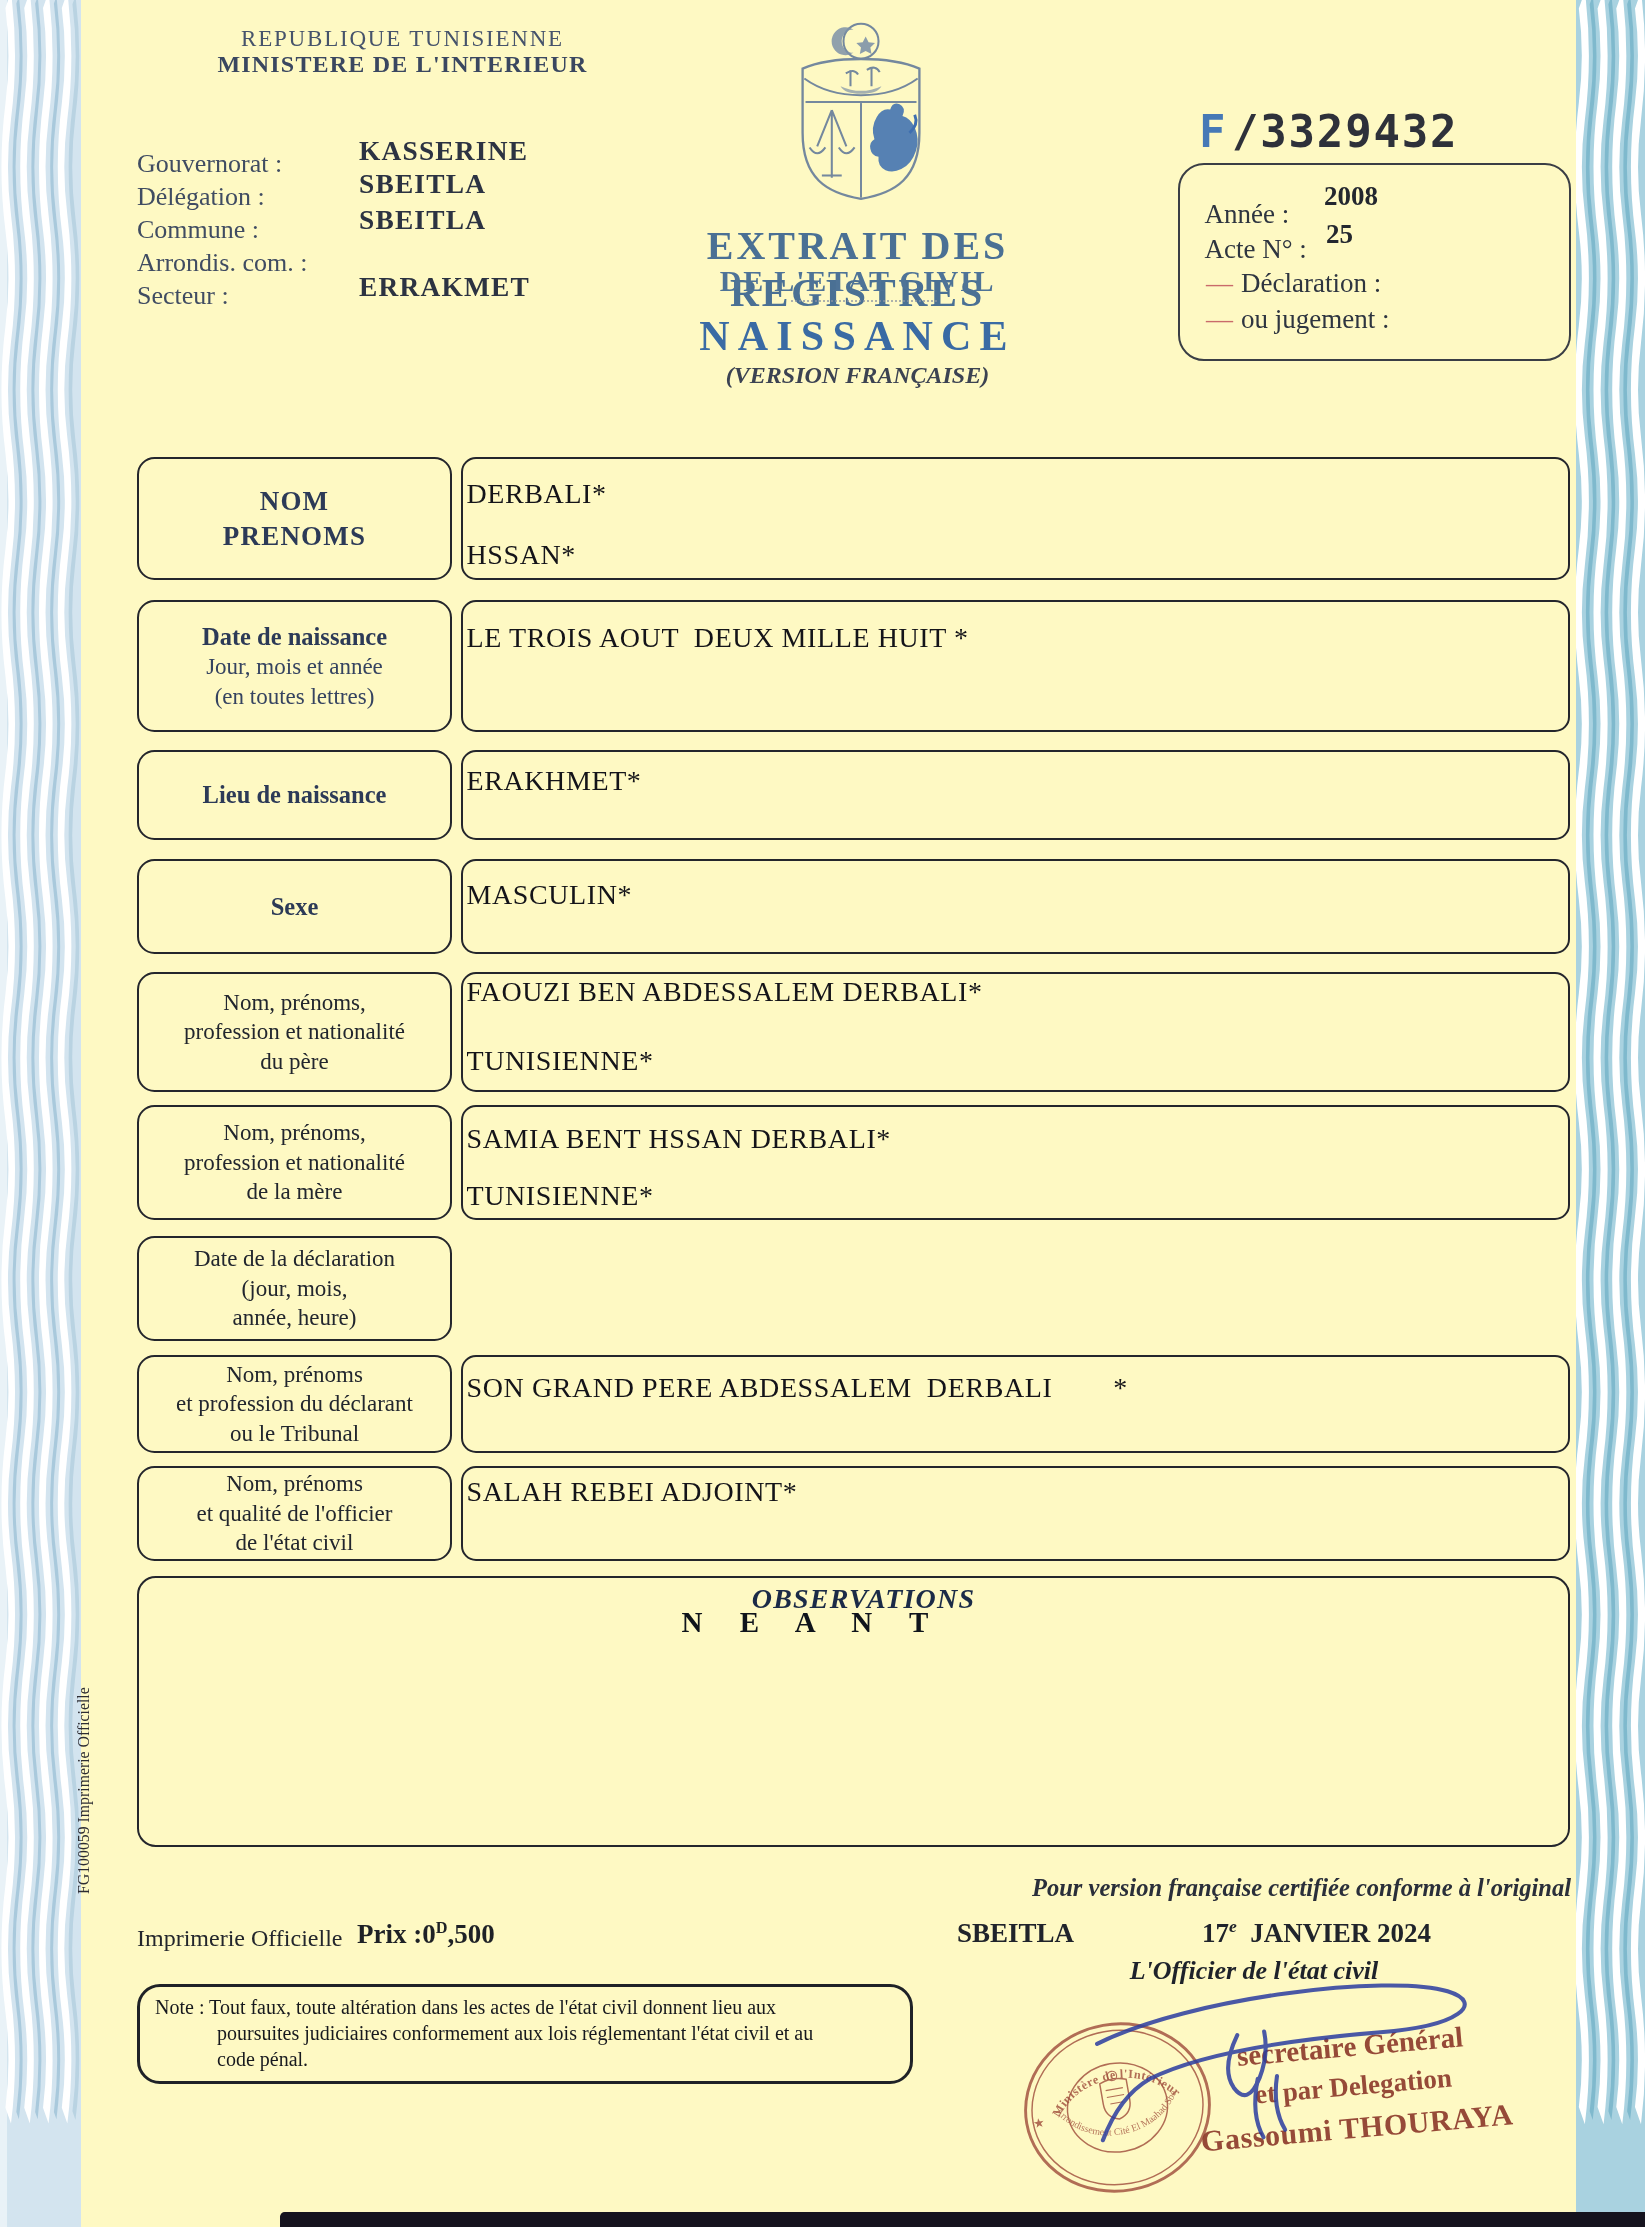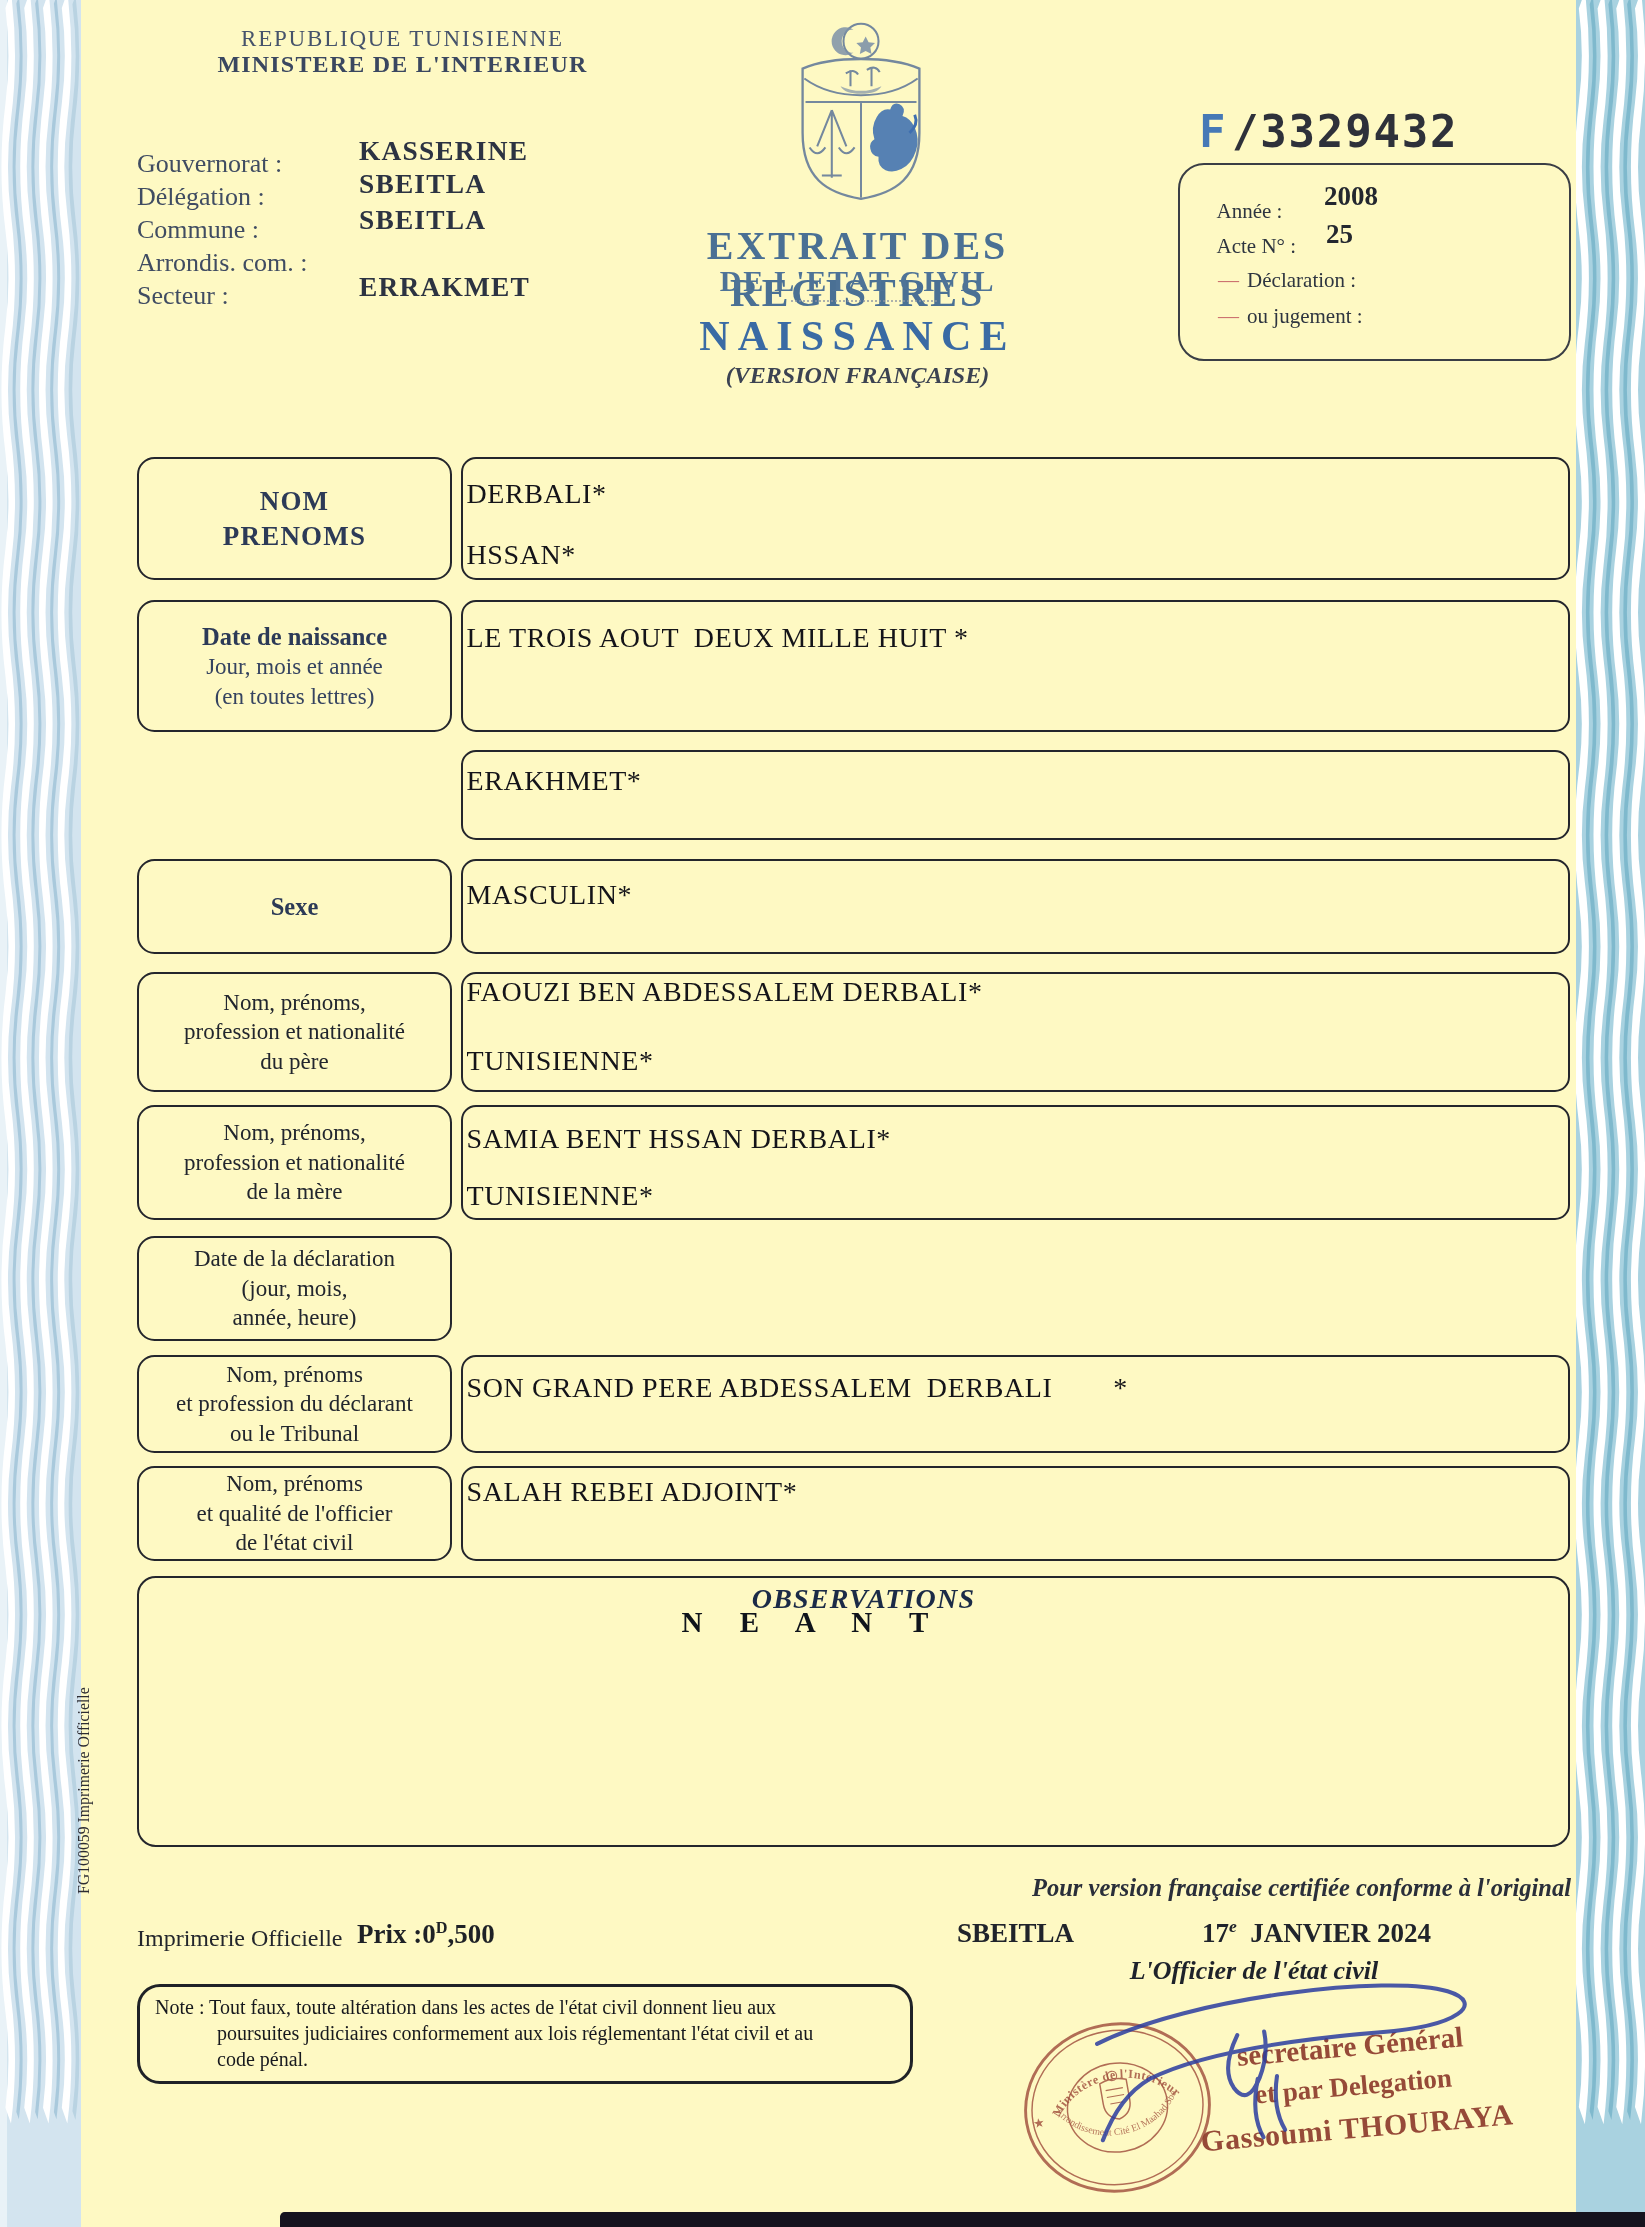--- a/index.html
+++ b/index.html
@@ -35,7 +35,7 @@
   .docnum{left:1199px;top:106px;font-family:"DejaVu Sans Mono",monospace;font-size:44px;font-weight:bold;letter-spacing:1.8px;color:#2e313a;white-space:pre;}
   .docnum .f{color:#4679b6;margin-right:4.7px;}
   .acte-box{left:1178px;top:163px;width:389px;height:194px;border:2.9px solid #3a3e45;border-radius:26px;}
-  .acte-box .lab{position:absolute;font-size:21px;color:#2e3540;margin-left:12px;}
+  .acte-box .lab{position:absolute;font-size:27px;color:#2e3540;}
   .acte-box .val{position:absolute;font-size:27px;font-weight:600;color:#23272f;}
   .dash{color:#c96b6b;margin-right:9.3px;letter-spacing:-1.2px;}
 

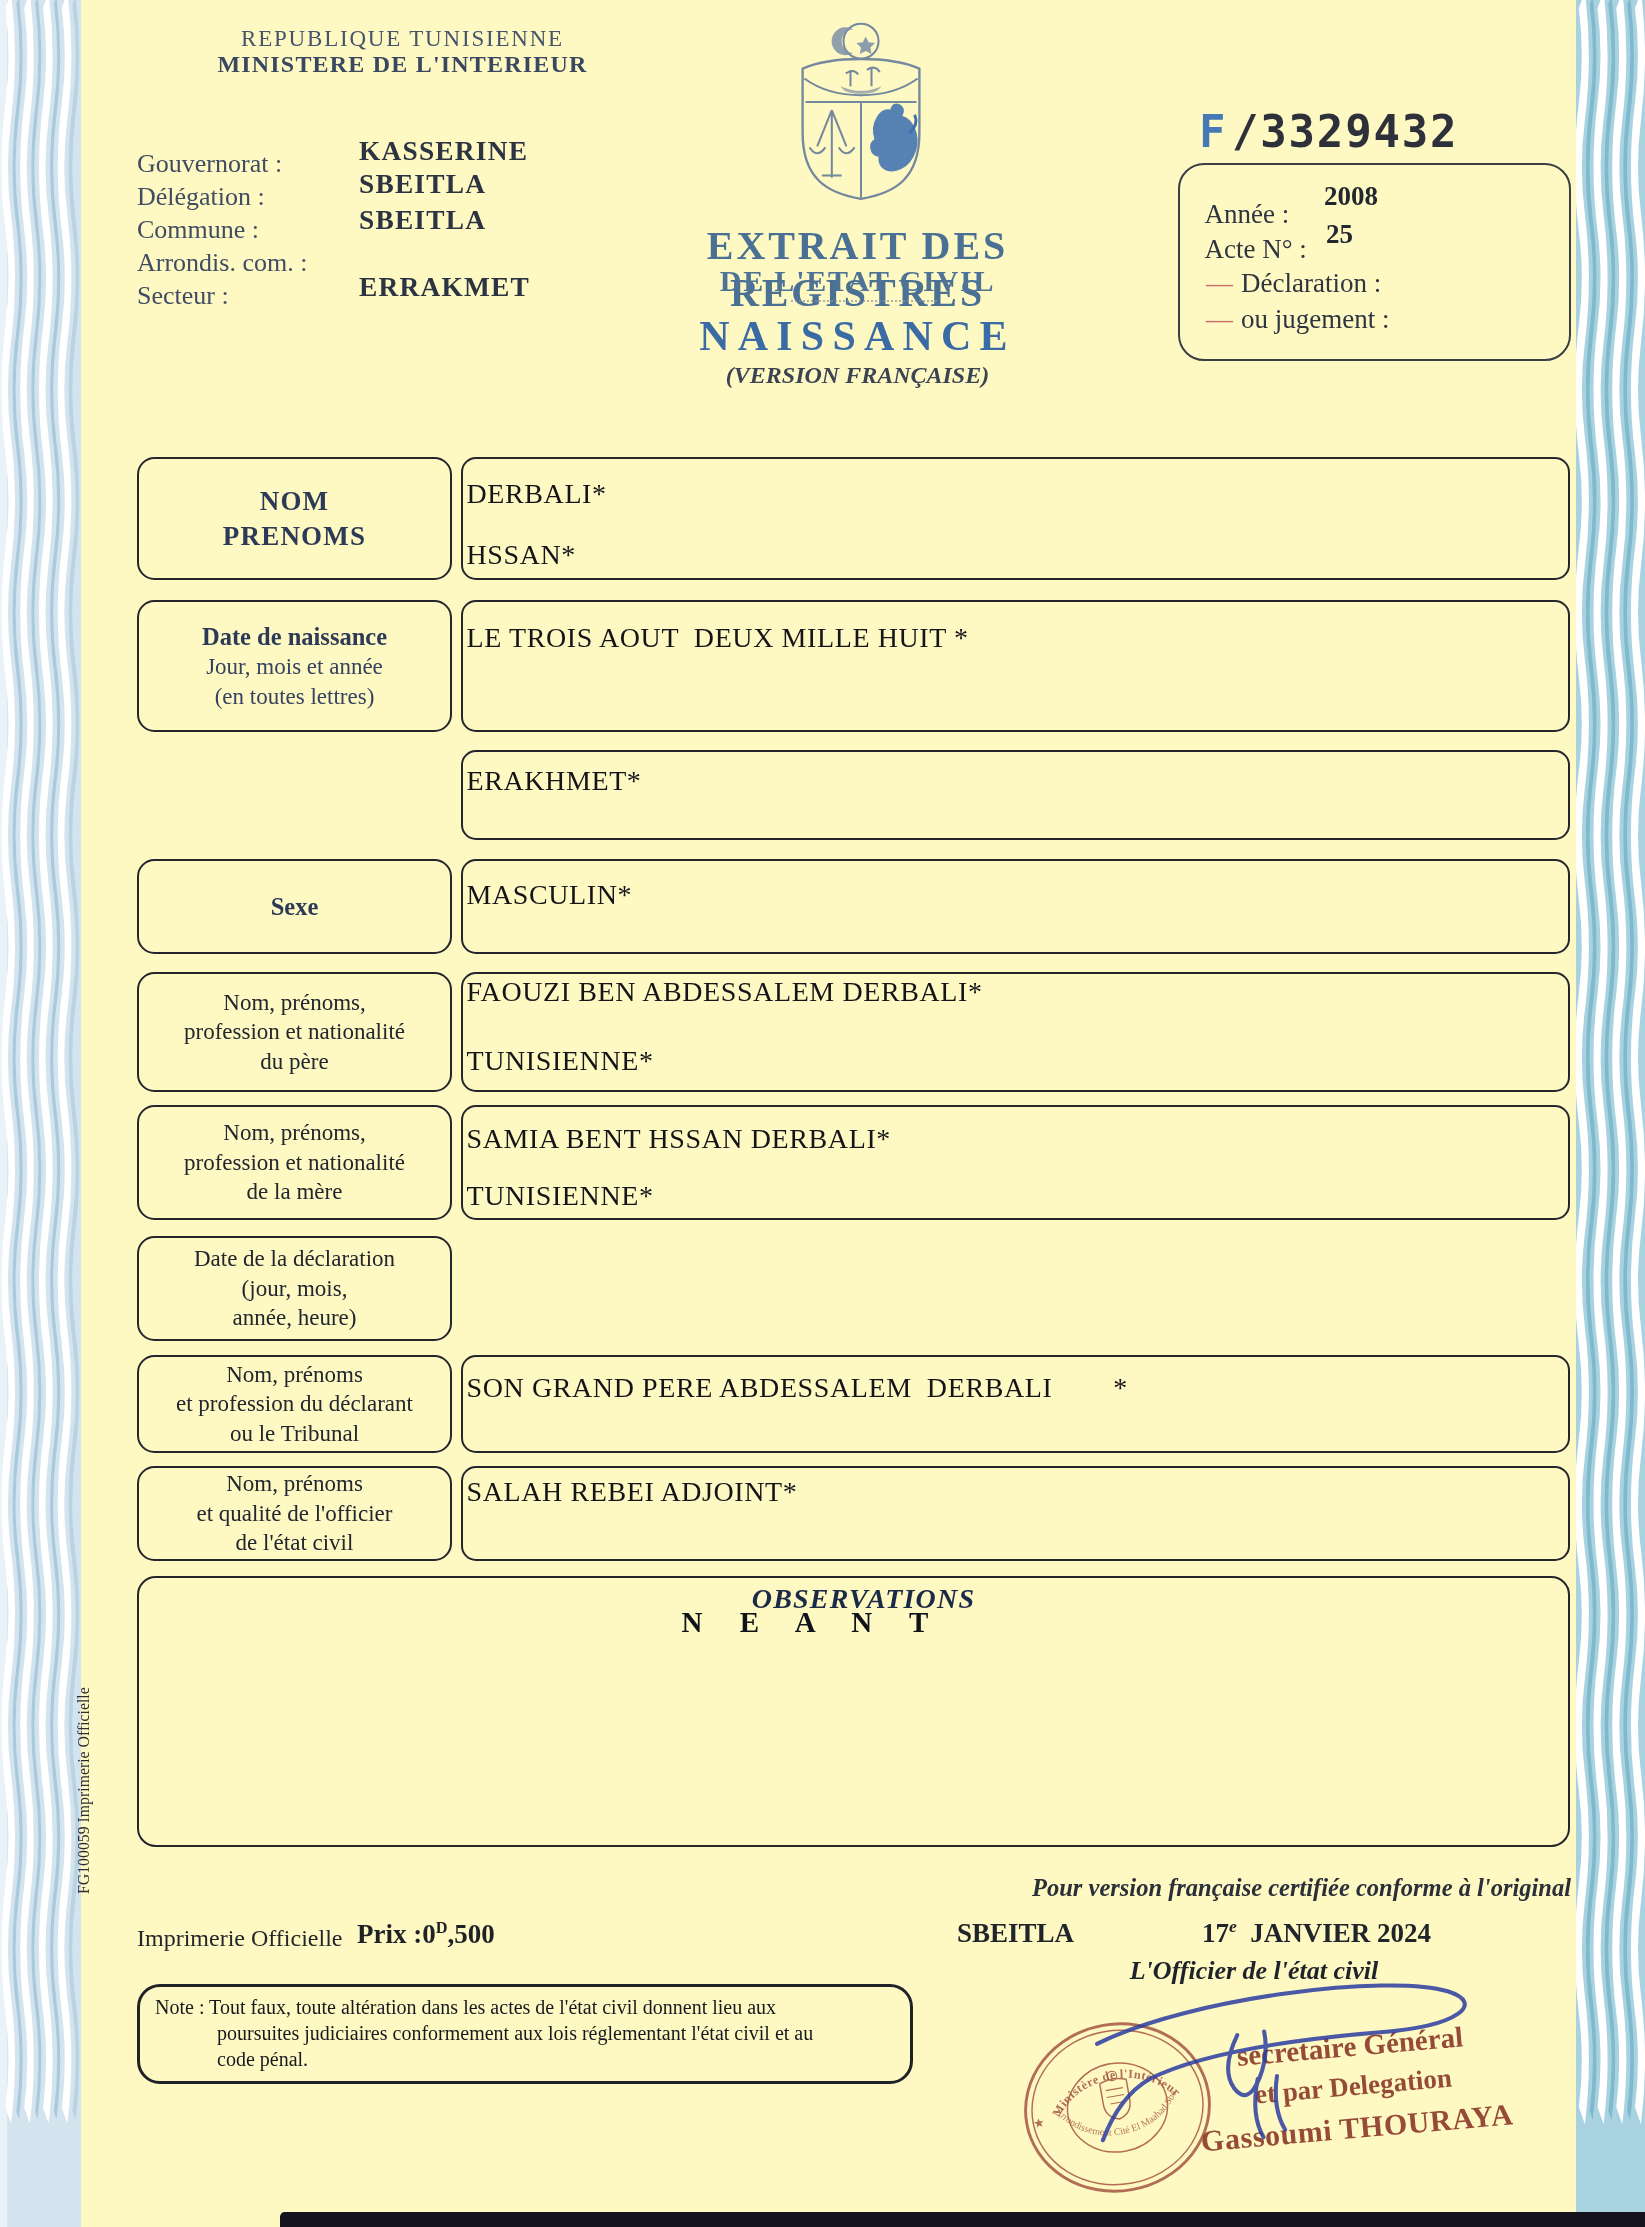--- a/index.html
+++ b/index.html
@@ -181,6 +181,9 @@
   </div>
 
   <div class="frow" style="top:750px;height:90px">
+    <div class="lbox lbl-navy" style="font-size:24.5px">
+      <div>Lieu de naissance</div>
+    </div>
     <div class="vbox">
       <div class="value" style="top:13px">ERAKHMET*</div>
     </div>

